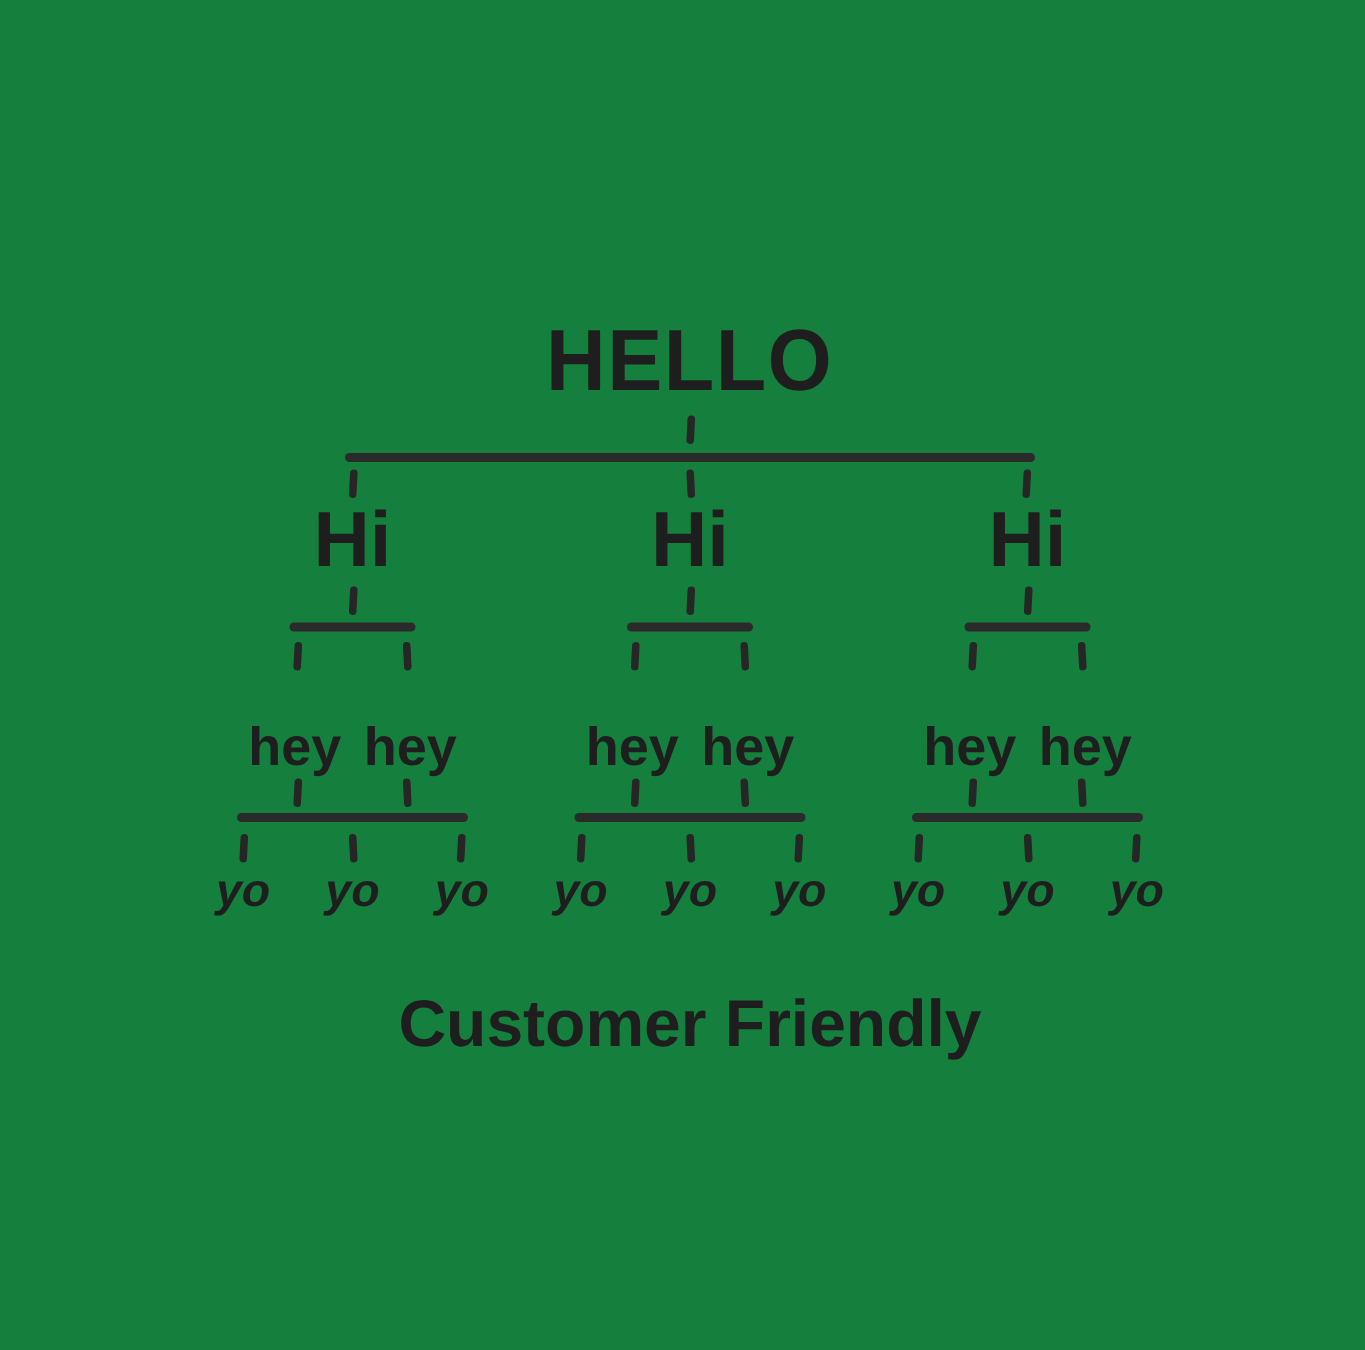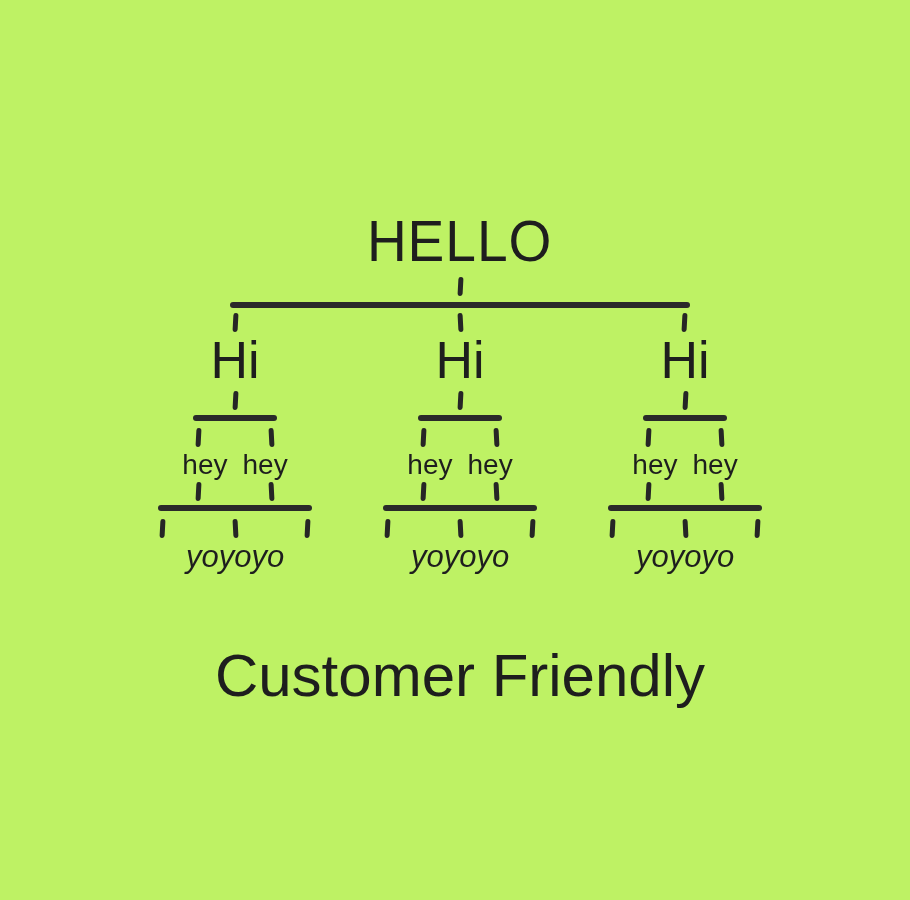--- a/index.html
+++ b/index.html
@@ -13,7 +13,8 @@
   .canvas {
     position: relative;
     width: 910px; height: 900px;
-    background: #bef264;
+    background: #15803d;
+    font-weight: bold;
   }
   .tree {
     position: absolute;

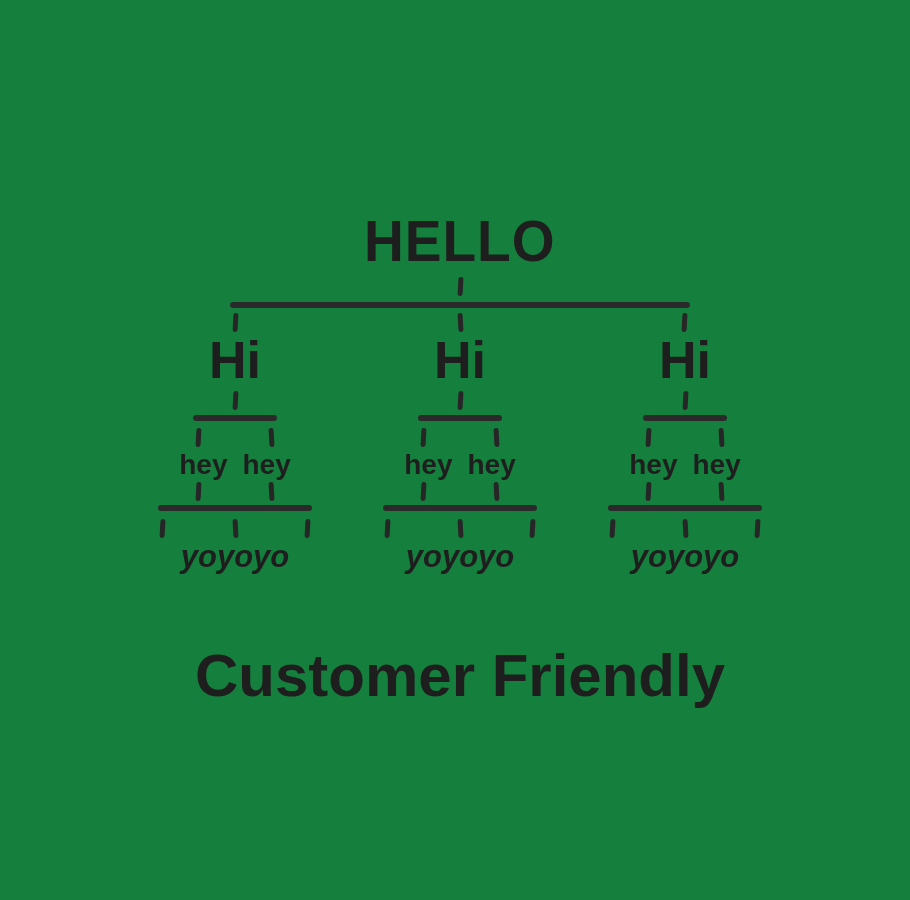--- a/index.html
+++ b/index.html
@@ -76,9 +76,10 @@
     margin-top: 4px;
   }
   .sub-label {
-    font-size: 28px;
-    line-height: 1;
-    color: #1e1e1e;
+    font-size: 36px;
+    line-height: 1;
+    color: #1e1e1e;
+    margin-top: 29px;
   }
   .stubs-mid2 { width: 84px; padding: 0 3px; margin-top: 3px; }
   .bar-low { width: 154px; margin-top: 4px; }

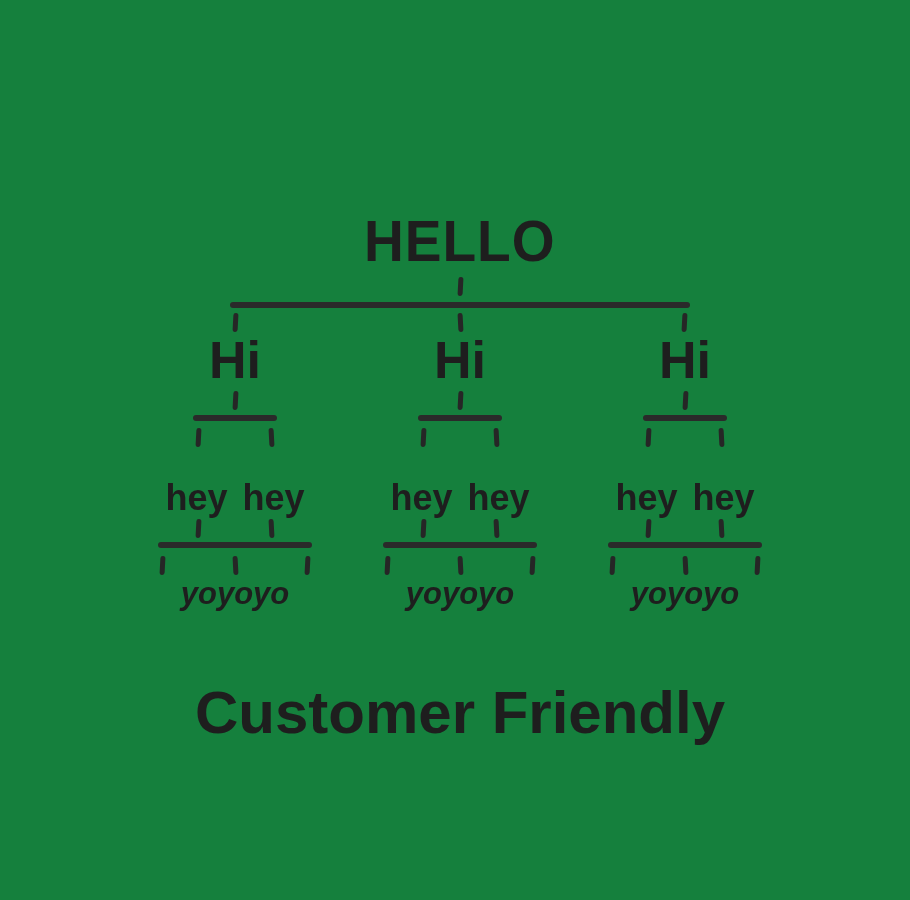--- a/index.html
+++ b/index.html
@@ -87,7 +87,7 @@
   .yo-row {
     width: 182px;
     display: flex;
-    justify-content: center;
+    justify-content: space-between;
     margin-top: 3px;
   }
   .leaf-label {

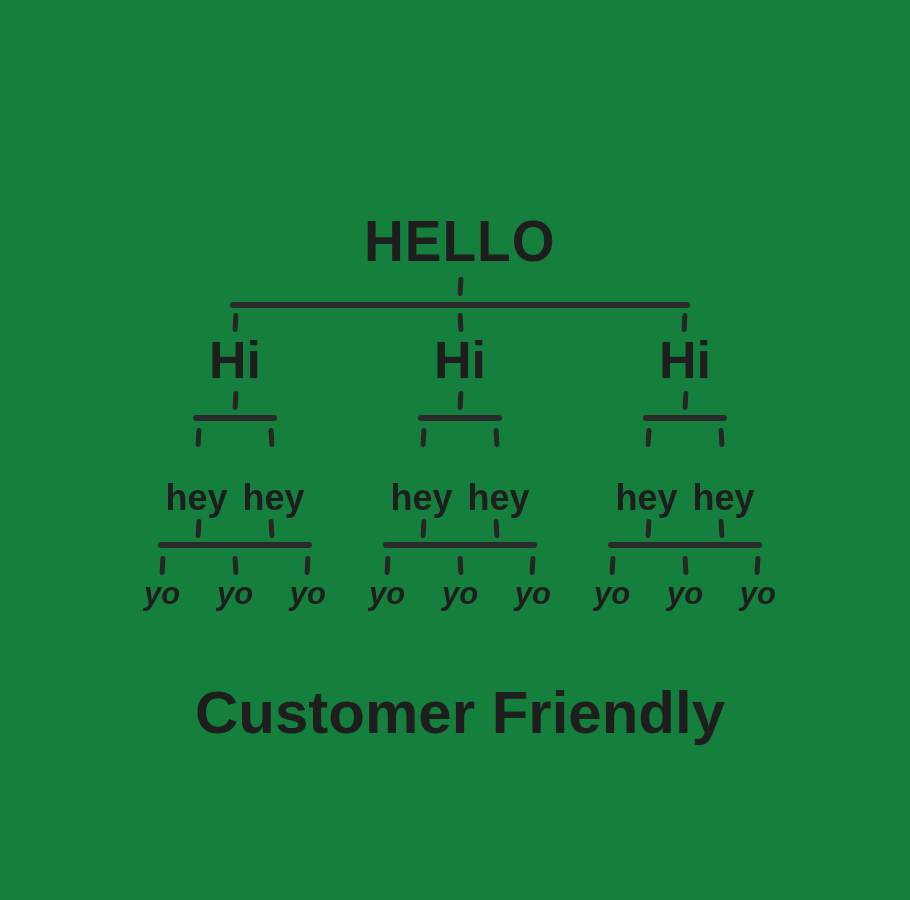--- a/index.html
+++ b/index.html
@@ -97,9 +97,9 @@
     color: #1e1e1e;
   }
   .caption {
-    font-size: 60px;
-    line-height: 1;
-    margin-top: 74px;
+    font-size: 44px;
+    line-height: 1;
+    margin-top: 52px;
     color: #1e1e1e;
   }
 </style>

